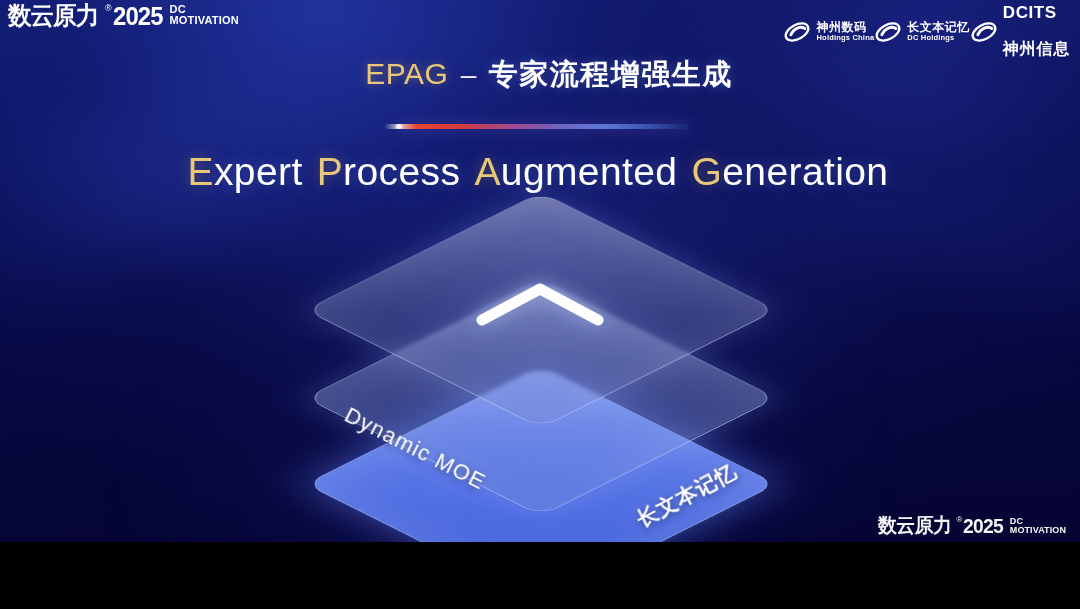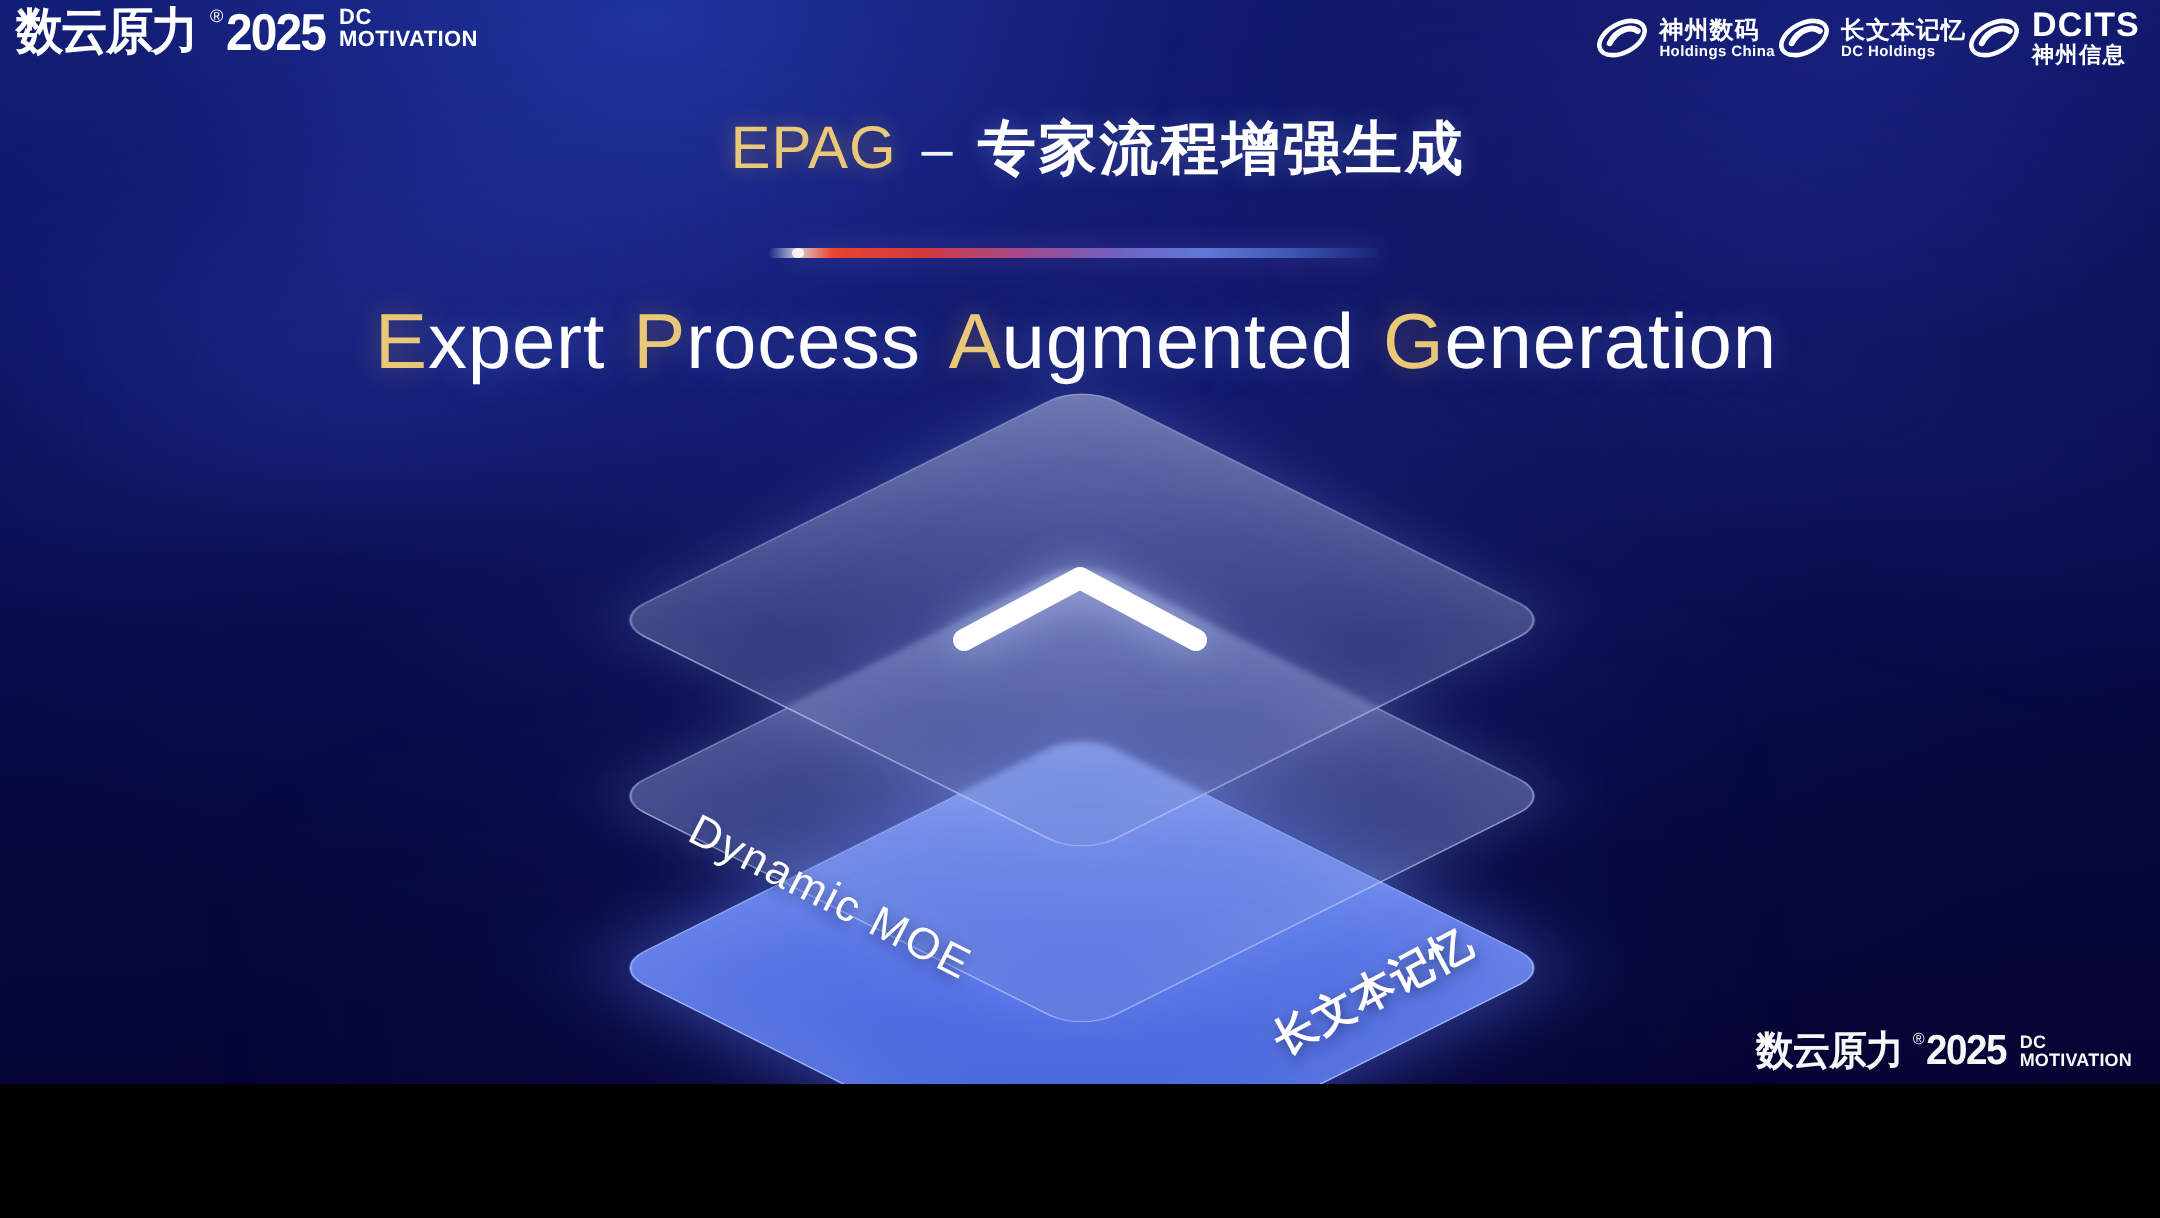--- a/index.html
+++ b/index.html
@@ -138,8 +138,9 @@
   }
   .partner-sub {
     font-family: "DejaVu Sans", sans-serif;
-    font-size: 11px; font-weight: 800; color: #ffffff; letter-spacing: .8px;
+    font-size: 16px; font-weight: 800; color: #ffffff; letter-spacing: .8px;
     line-height: 1.25;
+    margin-top: 18px;
   }
 
   

